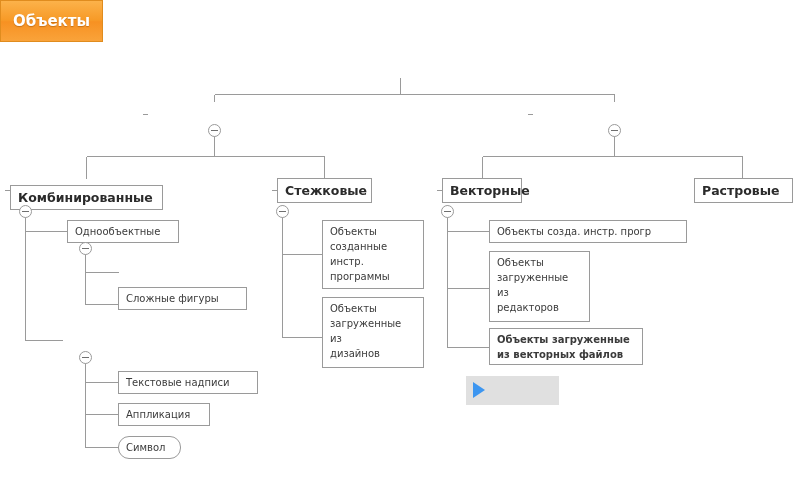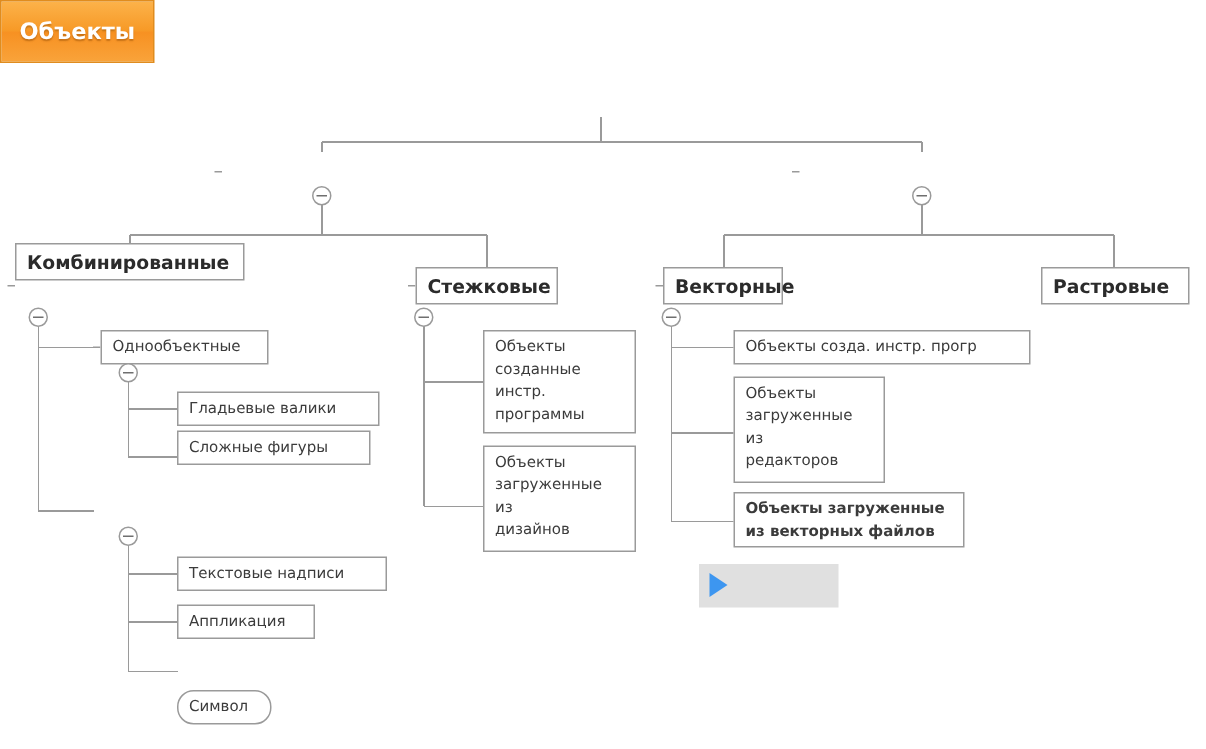--- a/index.html
+++ b/index.html
@@ -132,7 +132,7 @@
 
   <div class="minus" style="left:608px;top:124px;"></div>
 
-  <div class="node bold center" style="left:10px;top:162px;width:153px;height:25px;">Комбинированные</div>
+  <div class="node bold center" style="left:10px;top:185px;width:153px;height:25px;">Комбинированные</div>
   <div class="minus" style="left:19px;top:205px;"></div>
 
   <div class="node bold center" style="left:277px;top:178px;width:95px;height:25px;">Стежковые</div>

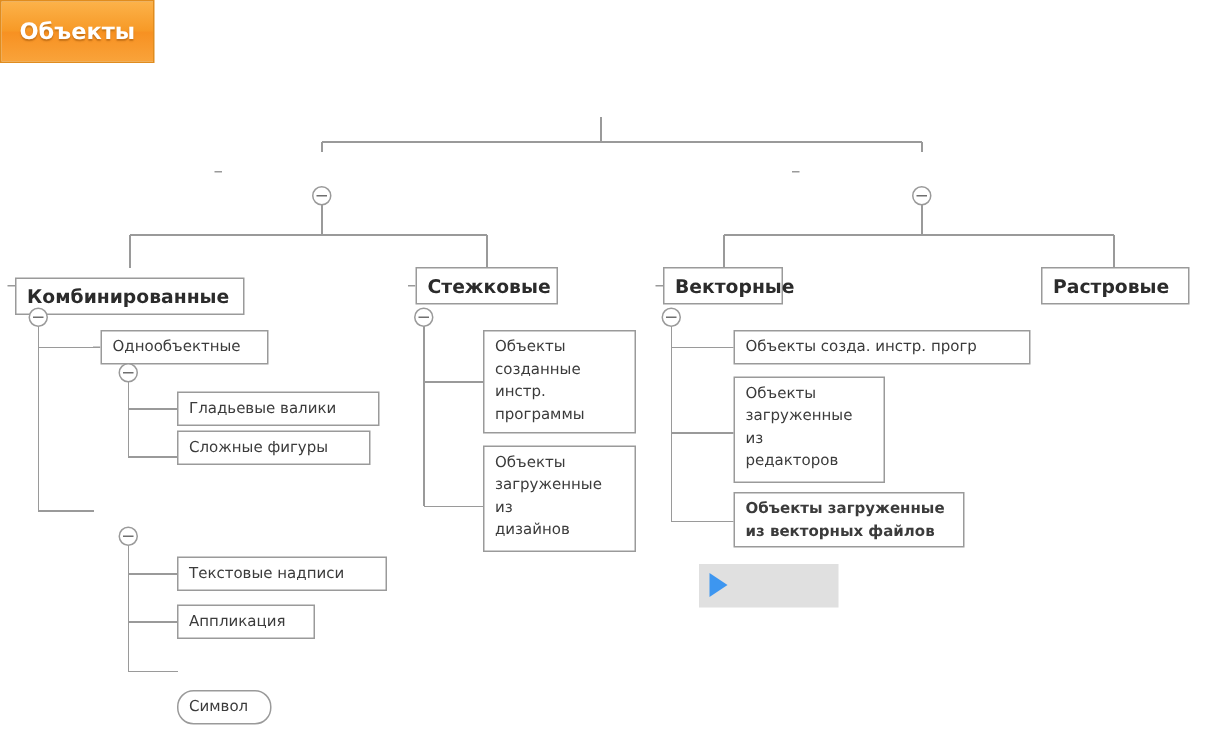--- a/index.html
+++ b/index.html
@@ -148,7 +148,6 @@
 
   <div class="minus" style="left:79px;top:351px;"></div>
 
-  <div class="node center" style="left:118px;top:261px;width:135px;height:23px;">Гладьевые валики</div>
   <div class="node center" style="left:118px;top:287px;width:129px;height:23px;">Сложные фигуры</div>
 
   <div class="node center" style="left:118px;top:371px;width:140px;height:23px;">Текстовые надписи</div>

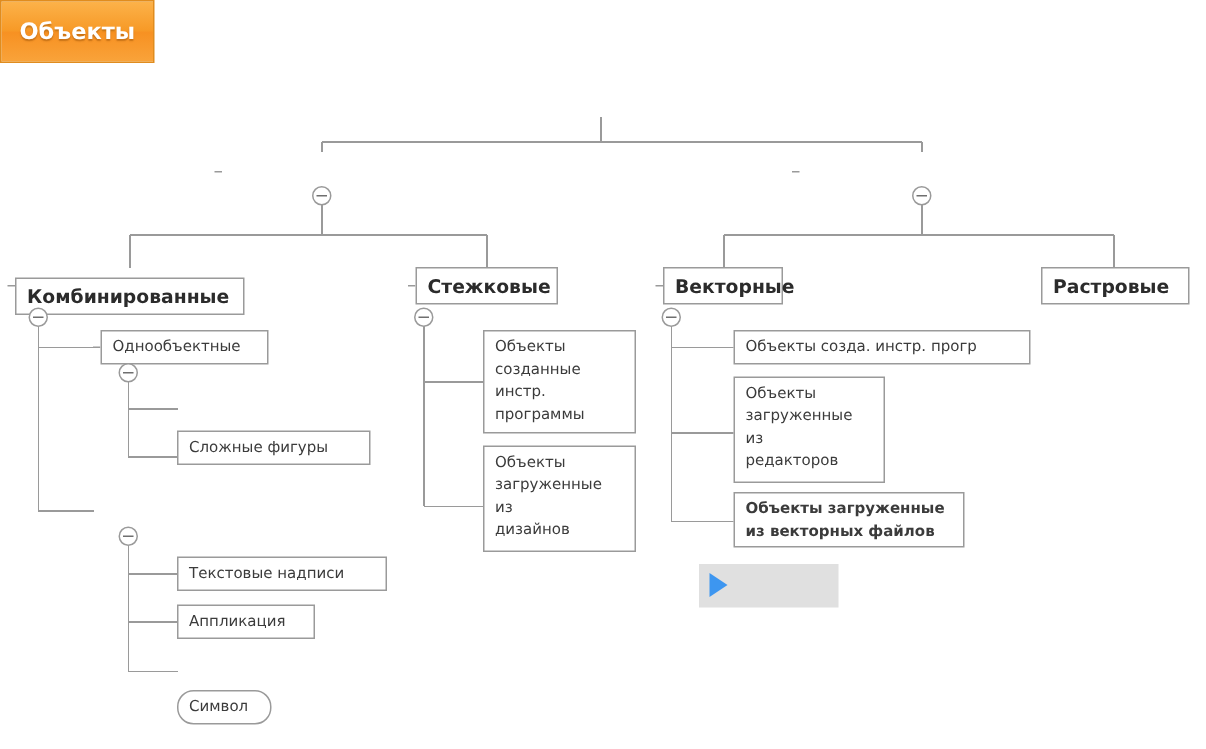--- a/index.html
+++ b/index.html
@@ -152,7 +152,7 @@
 
   <div class="node center" style="left:118px;top:371px;width:140px;height:23px;">Текстовые надписи</div>
   <div class="node center" style="left:118px;top:403px;width:92px;height:23px;">Аппликация</div>
-  <div class="node center" style="left:118px;top:460px;width:63px;height:23px;border-radius:11px;">Символ</div>
+  <div class="node center" style="left:118px;top:436px;width:63px;height:23px;border-radius:11px;">Символ</div>
 
   <div class="node" style="left:322px;top:220px;width:102px;height:69px;">Объекты
 созданные

